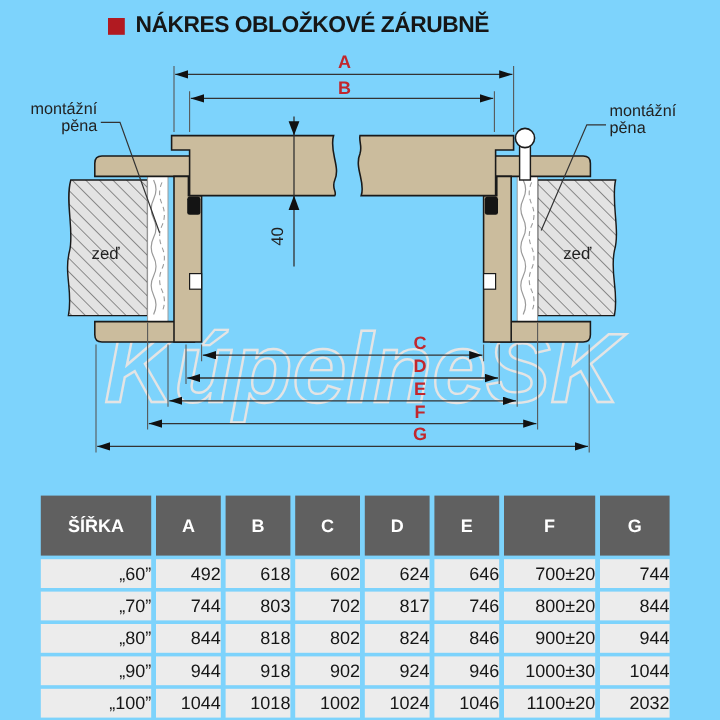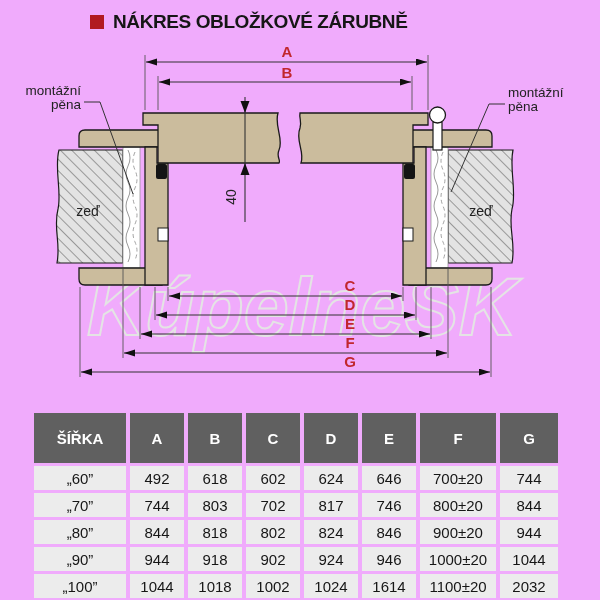--- a/index.html
+++ b/index.html
@@ -3,7 +3,7 @@
 <meta charset="utf-8">
 <style>
   html,body{margin:0;padding:0;background:#fff;}
-  .page{position:relative;width:600px;height:600px;background:#f0abfc;overflow:hidden;
+  .page{position:relative;width:600px;height:600px;background:#7dd3fc;overflow:hidden;
         font-family:"Liberation Sans",sans-serif;}
   .title-row{position:absolute;top:11px;left:90px;display:flex;align-items:center;gap:9px;}
   .title-bullet{width:14px;height:14px;background:#b11a21;flex:0 0 auto;}

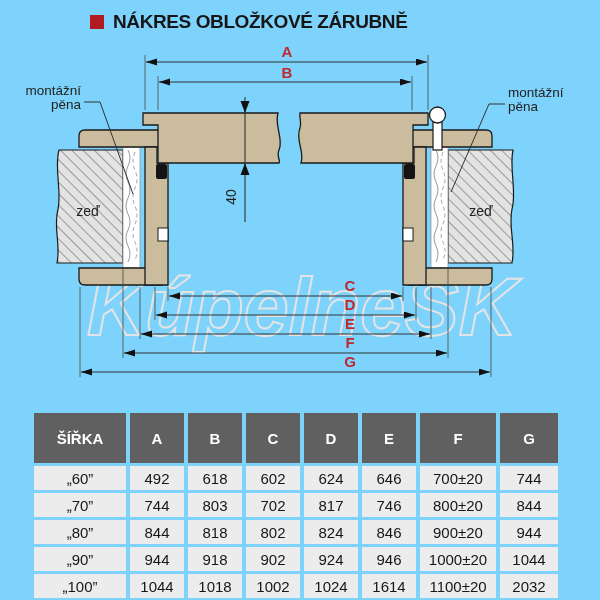--- a/index.html
+++ b/index.html
@@ -18,7 +18,7 @@
   table.dim-table{position:absolute;top:410px;left:30px;border-collapse:separate;
                   border-spacing:4px 3px;font-size:15px;color:#161616;}
   .dim-table th{background:#606060;color:#fff;height:50px;font-weight:700;font-size:15px;padding:0;}
-  .dim-table td{background:#ececec;text-align:center;height:24px;padding:0;}
+  .dim-table td{background:#ececec;text-align:right;height:24px;padding:0;}
   .dim-table .c-sirka{width:92px;}
   .dim-table .c-val{width:54px;}
   .dim-table .c-f{width:76px;}

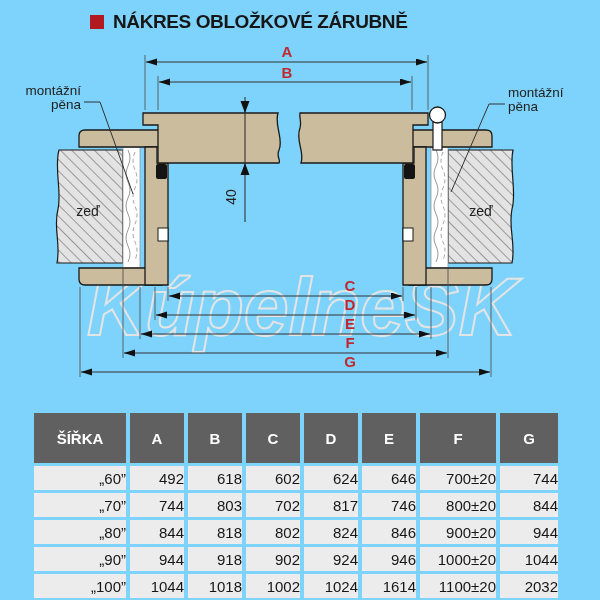--- a/index.html
+++ b/index.html
@@ -199,7 +199,7 @@
           <td>902</td>
           <td>924</td>
           <td>946</td>
-          <td>1000±20</td>
+          <td>1000±30</td>
           <td>1044</td>
         </tr>
         <tr>

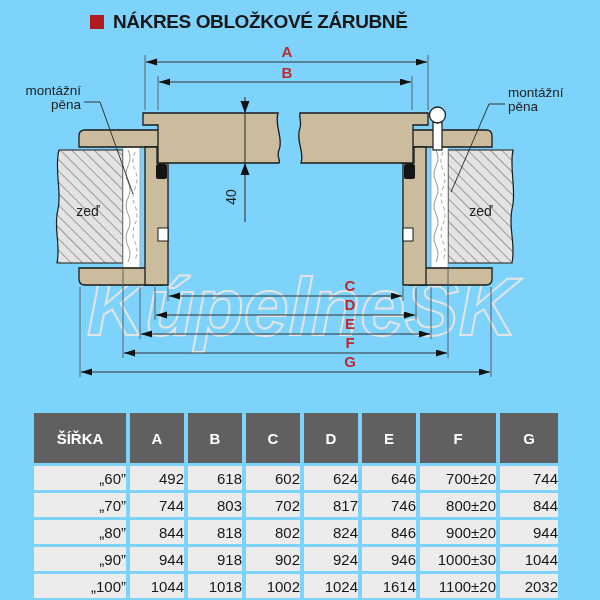--- a/index.html
+++ b/index.html
@@ -208,7 +208,7 @@
           <td>1018</td>
           <td>1002</td>
           <td>1024</td>
-          <td>1614</td>
+          <td>1046</td>
           <td>1100±20</td>
           <td>2032</td>
         </tr>

